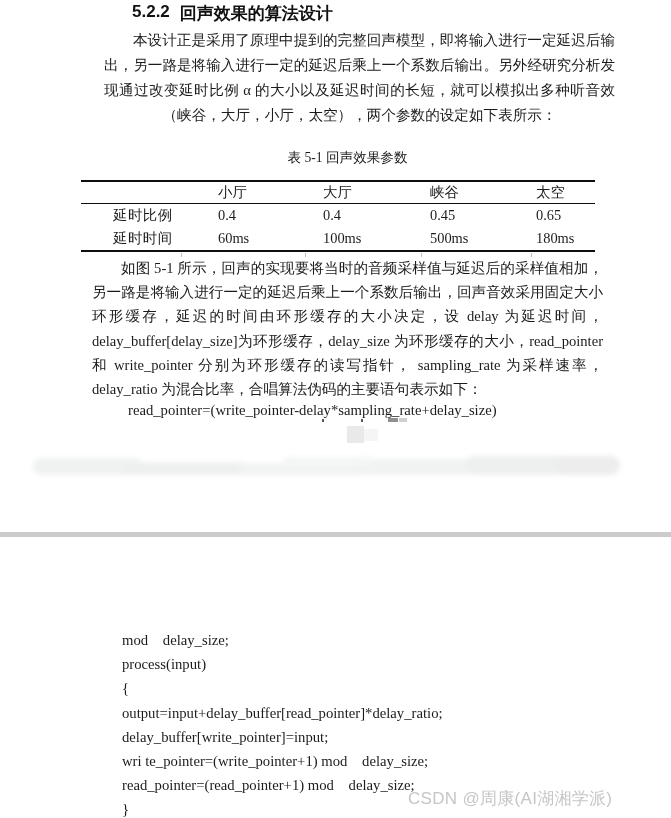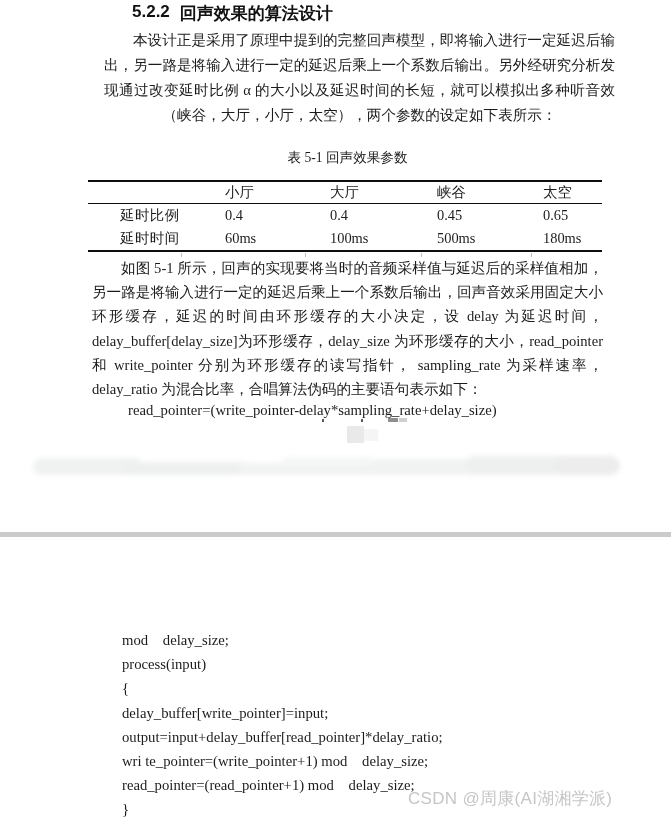--- a/index.html
+++ b/index.html
@@ -27,7 +27,7 @@
   .caption{position:absolute;left:92px;top:149px;width:511px;text-align:center;font-size:13.6px;}
   
   .tbl{
-    position:absolute;left:88px;top:180px;width:514px;
+    position:absolute;left:81px;top:180px;width:514px;
     border-top:2.5px solid #0e0e0e;border-bottom:2.5px solid #0e0e0e;
   }
   .t-row{display:grid;grid-template-columns:130px 105px 107px 106px 1fr;align-items:center;height:23px;font-size:14.4px;}

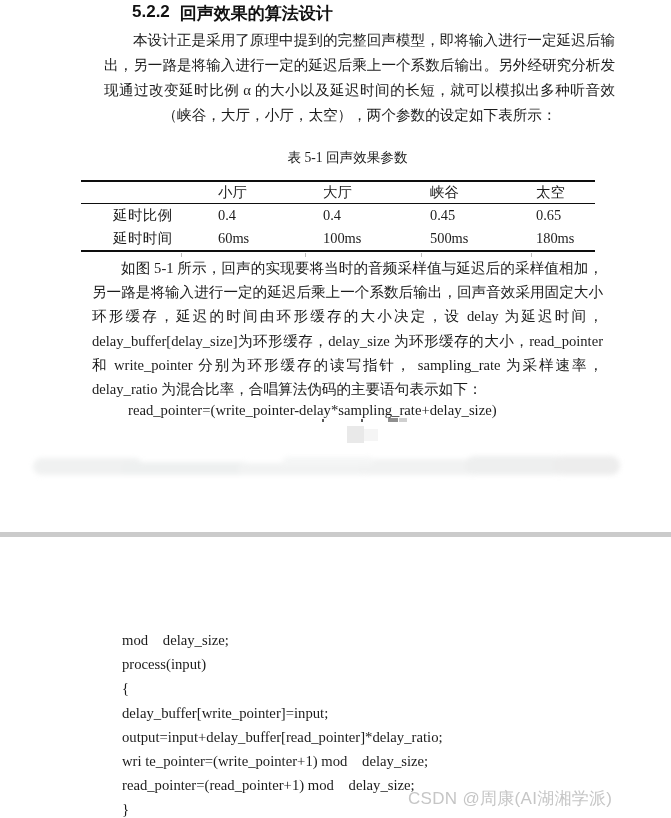--- a/index.html
+++ b/index.html
@@ -147,8 +147,8 @@
     <div class="ln">mod    delay_size;</div>
     <div class="ln">process(input)</div>
     <div class="ln">{</div>
+    <div class="ln">output=input+delay_buffer[read_pointer]*delay_ratio;</div>
     <div class="ln">delay_buffer[write_pointer]=input;</div>
-    <div class="ln">output=input+delay_buffer[read_pointer]*delay_ratio;</div>
     <div class="ln">wri te_pointer=(write_pointer+1) mod    delay_size;</div>
     <div class="ln">read_pointer=(read_pointer+1) mod    delay_size;</div>
     <div class="ln">}</div>

